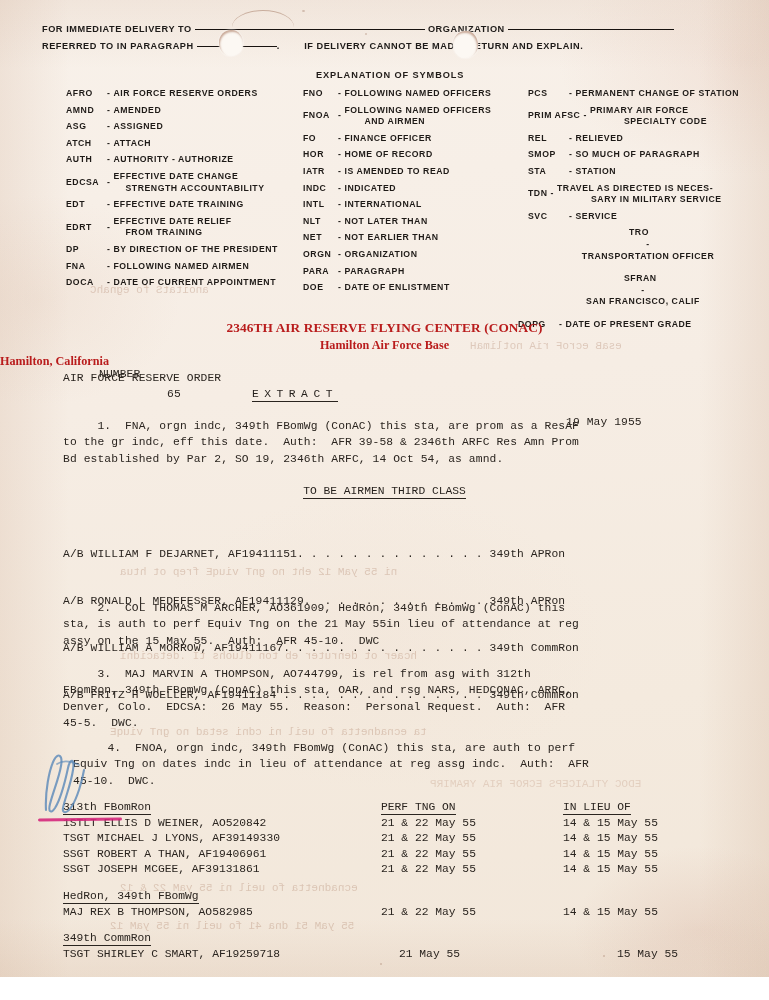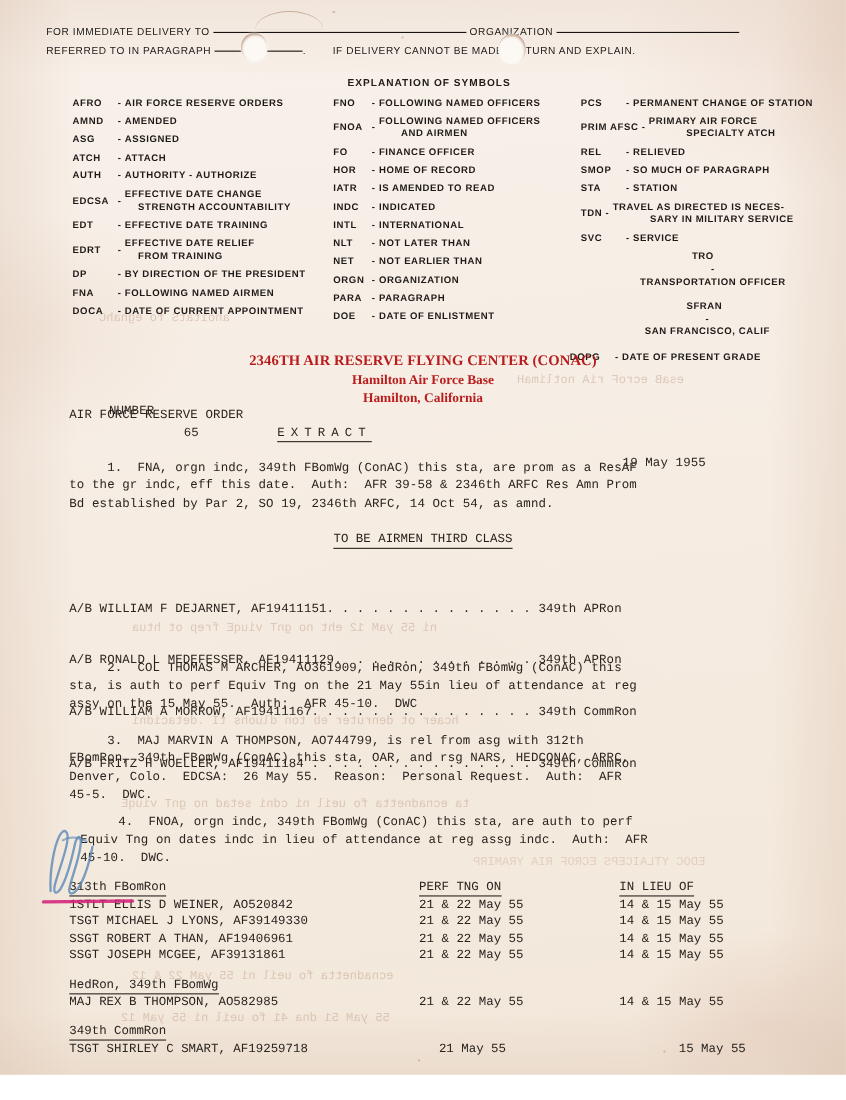--- a/index.html
+++ b/index.html
@@ -74,7 +74,7 @@
   .form-line {
     position: absolute;
     font-family: "Liberation Sans", sans-serif;
-    font-weight: normal;
+    font-weight: bold;
     font-size: 9.2px;
     letter-spacing: 0.55px;
     color: #1d1a18;

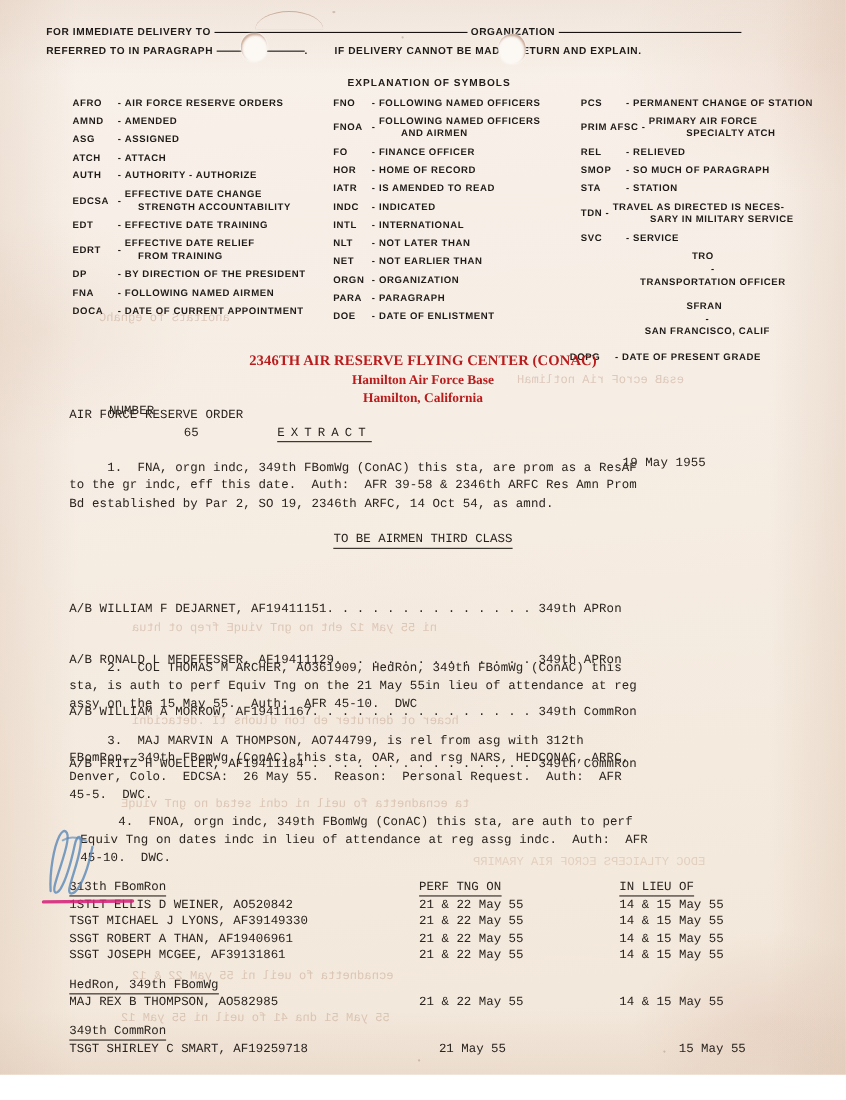--- a/index.html
+++ b/index.html
@@ -416,7 +416,7 @@
     <div class="sym-row wide">
       <span class="sym-abbr">PRIM AFSC</span>
       <span class="sym-dash">-</span>
-      <span class="sym-def"><span>PRIMARY AIR FORCE</span><span class="cont">SPECIALTY ATCH</span></span>
+      <span class="sym-def"><span>PRIMARY AIR FORCE</span><span class="cont">SPECIALTY CODE</span></span>
     </div>
     <div class="sym-row">
       <span class="sym-abbr">REL</span>

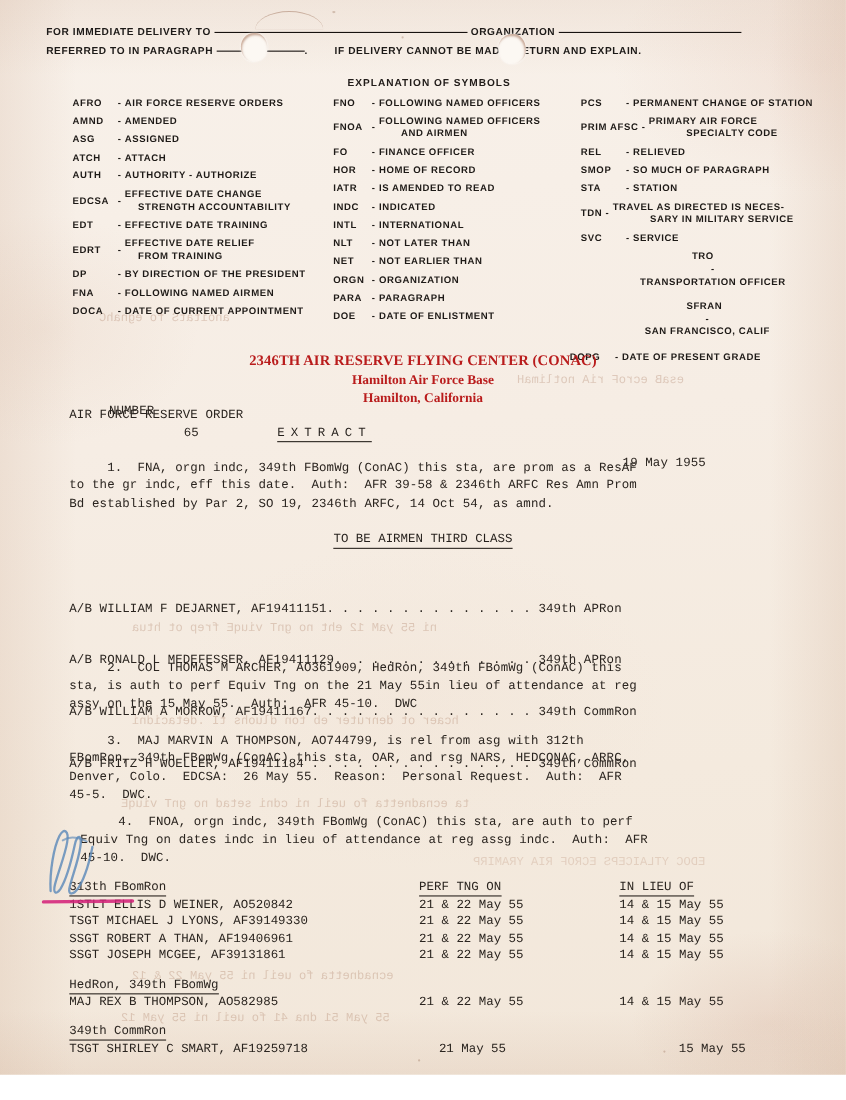--- a/index.html
+++ b/index.html
@@ -149,7 +149,7 @@
   }
   #unit-1 { left: 0; top: 320px; width: 769px; text-align: center; font-size: 13.3px; letter-spacing: 0.1px;}
   #unit-2 { left: 0; top: 338px; width: 769px; text-align: center; font-size: 12.2px; }
-  #unit-3 { left: 0; top: 354px; width: 769px; text-align: center; font-size: 12.2px; }
+  #unit-3 { left: 0; top: 354px; width: 769px; font-size: 12.2px; }
 
   #ord-title   { left: 63px;  top: 372px; }
   #ord-number  { left: 63px;  top: 368px; margin-left: 36px; }

